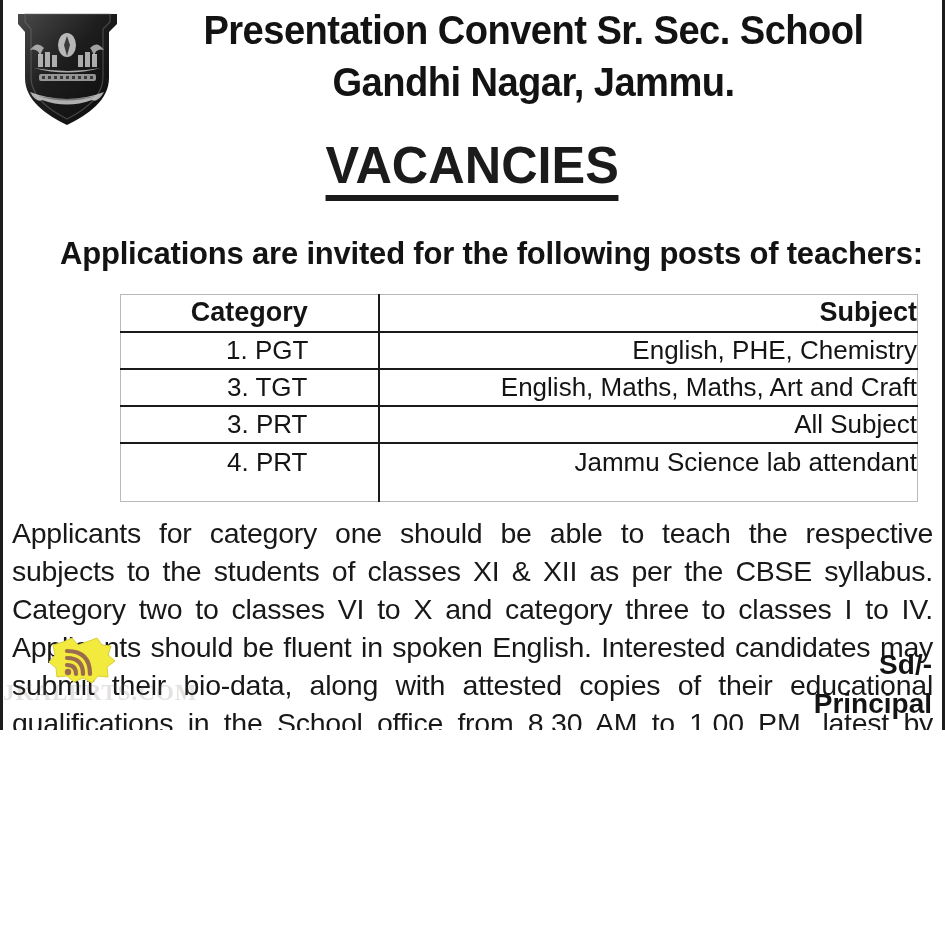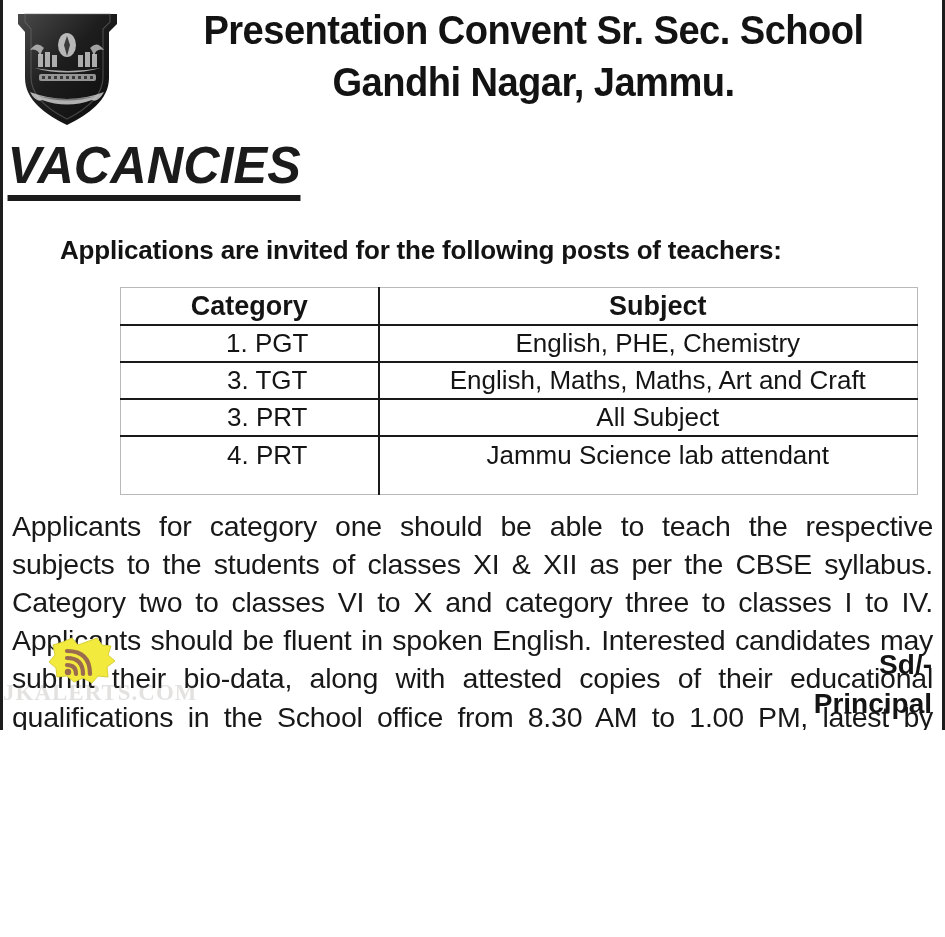--- a/index.html
+++ b/index.html
@@ -56,10 +56,9 @@
 
   
   .vacancies-wrap {
-    text-align: left;
+    text-align: center;
     margin-top: 10px;
     height: 70px;
-    font-style: italic;
   }
   .vacancies {
     display: inline-block;

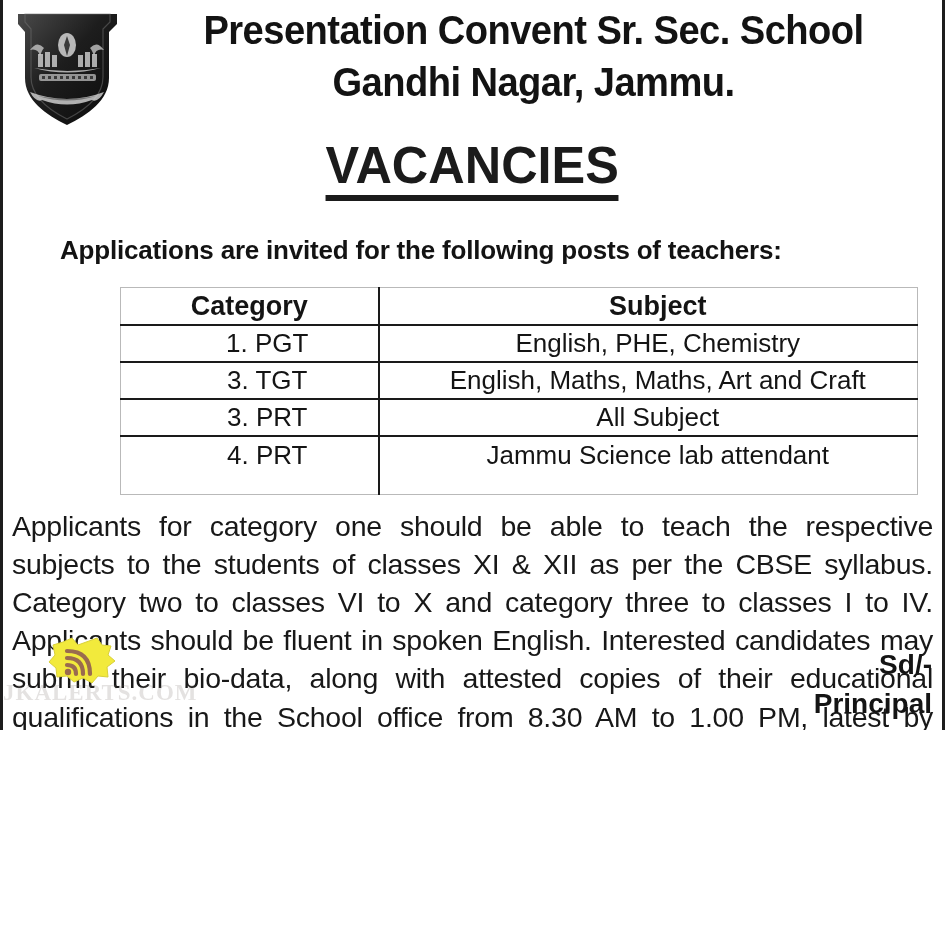--- a/index.html
+++ b/index.html
@@ -75,7 +75,7 @@
   
   .intro {
     margin: 26px 8px 0 9px;
-    font-size: 26px;
+    font-size: 31px;
     font-weight: bold;
     color: #131313;
     line-height: 1.28;

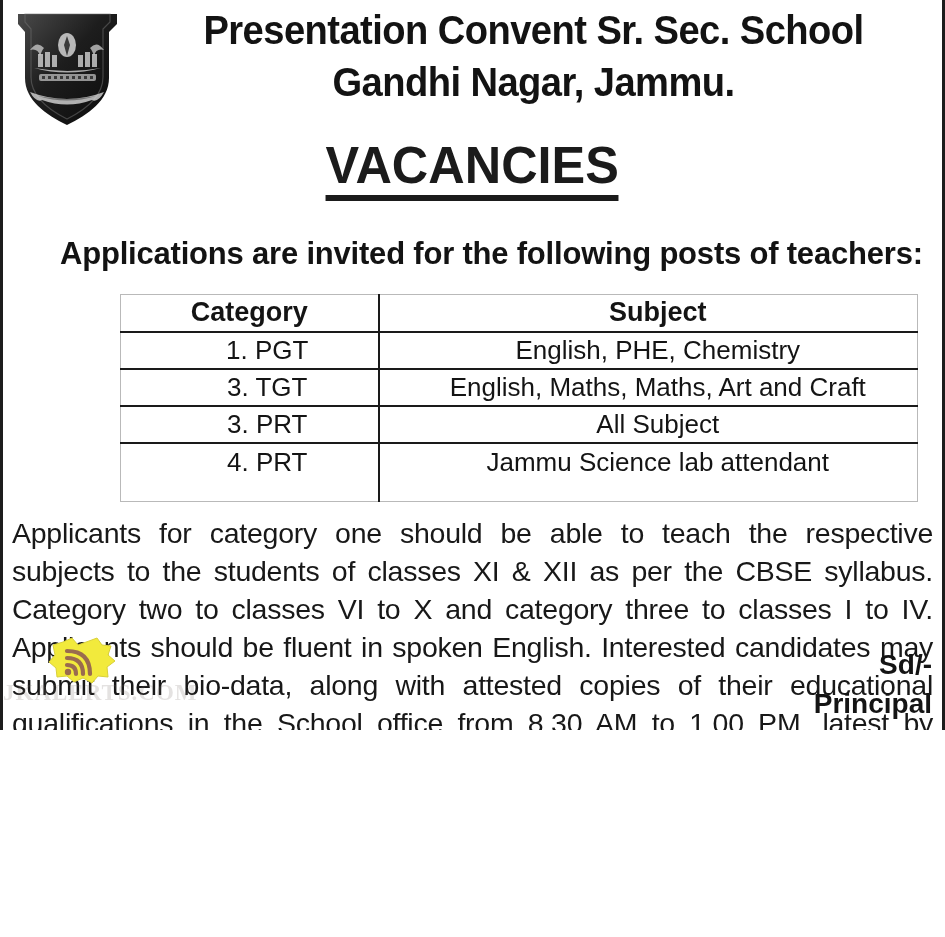--- a/index.html
+++ b/index.html
@@ -112,7 +112,7 @@
   }
   table.vac td.subj, table.vac th.subj {
     padding-left: 19px;
-    text-align: center;
+    text-align: right;
   }
   table.vac thead th {
     font-weight: bold;

